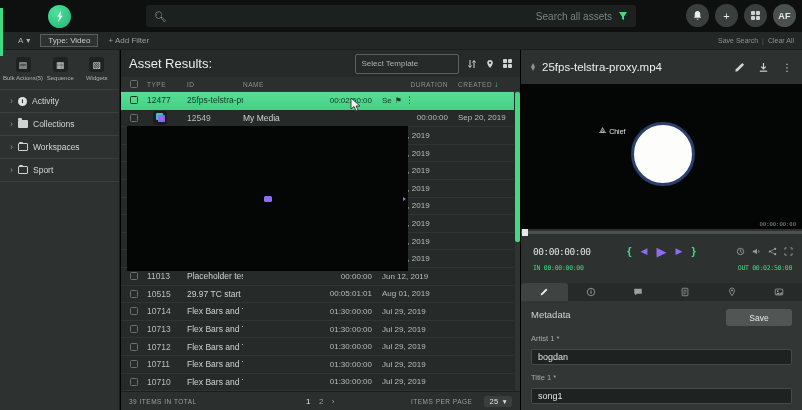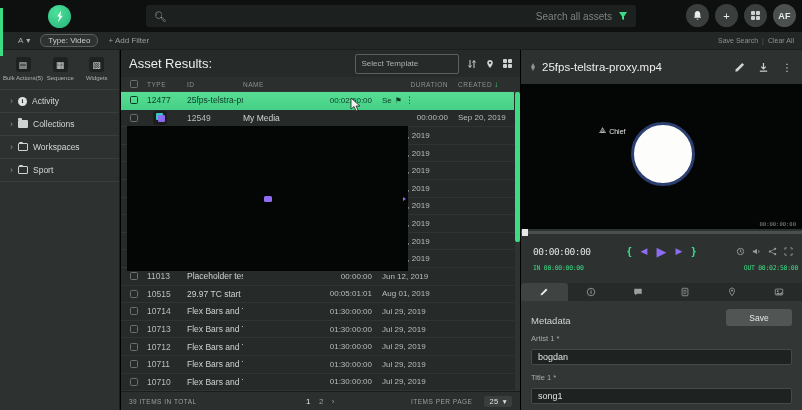--- a/index.html
+++ b/index.html
@@ -25,7 +25,7 @@
   
   .filterbar { position:absolute; left:0; top:32px; width:802px; height:18px; background:#232726; display:flex; align-items:center; font-size:8px; border-bottom:1px solid #1b1e1d; }
   .scope { margin-left:18px; color:#aeb4b2; display:flex; gap:3px; align-items:center; }
-  .chip { margin-left:10px; border:1px solid #5a605e; background:#2e3231; color:#c9cecc; border-radius:6px; padding:1px 7px; font-size:8px; }
+  .chip { margin-left:10px; border:1px solid #5a605e; background:#2e3231; color:#c9cecc; border-radius:0; padding:1px 7px; font-size:8px; }
   .addfilter { margin-left:10px; color:#9aa09e; }
   .fb-right { position:absolute; right:8px; color:#8d9391; font-size:7px; display:flex; gap:4px; }
   .fb-sep { color:#5a605e; }

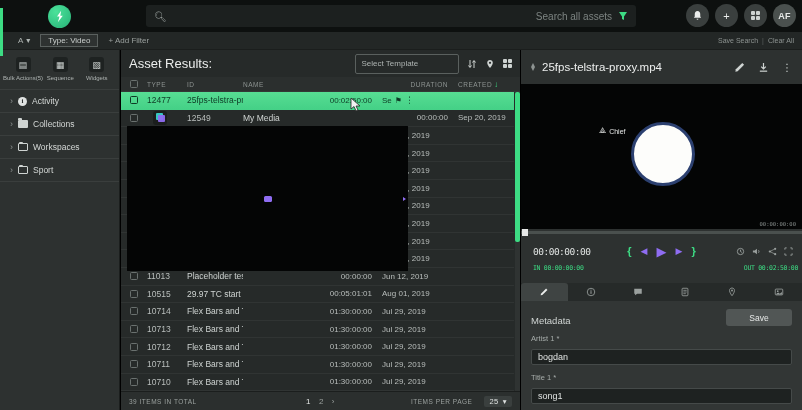--- a/index.html
+++ b/index.html
@@ -114,7 +114,7 @@
 
   .inout { position:absolute; top:214px; left:0; width:281px; height:16px; }
   .io { position:absolute; font-size:6.5px; color:#3ddc84; font-family:"DejaVu Sans Mono",monospace; letter-spacing:-0.3px; }
-  .io.in { left:12px; } .io.out { right:4px;padding-left:34px; }
+  .io.in { left:12px; } .io.out { right:10px;padding-left:34px; }
 
   .tabs { position:absolute; top:233px; left:0; width:281px; height:18px; background:#262a29; display:flex; }
   .tab { flex:1; display:flex; align-items:center; justify-content:center; color:#9aa09e; }

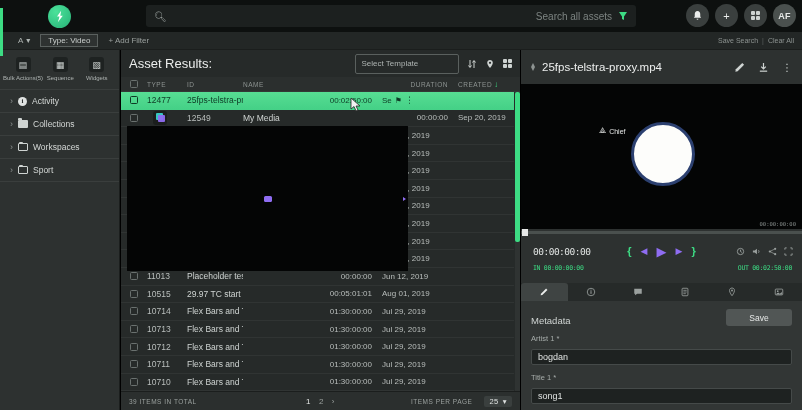--- a/index.html
+++ b/index.html
@@ -122,7 +122,7 @@
   .tab.active { background:#3f4443; color:#eceeed; border-radius:3px 3px 0 0; }
 
   .meta { position:absolute; top:251px; left:0; width:281px; bottom:0; background:#323635; padding:8px 10px; }
-  .meta-head { display:flex; align-items:flex-end; }
+  .meta-head { display:flex; align-items:flex-start; }
   .meta-title { font-size:9.5px; color:#cfd4d2; }
   .savebtn { margin-left:auto; width:66px; height:17px; background:#51565
 5; background:#515655; border:none; border-radius:3px; color:#e6e8e7; font-size:8.5px; font-family:"Liberation Sans",sans-serif; }

